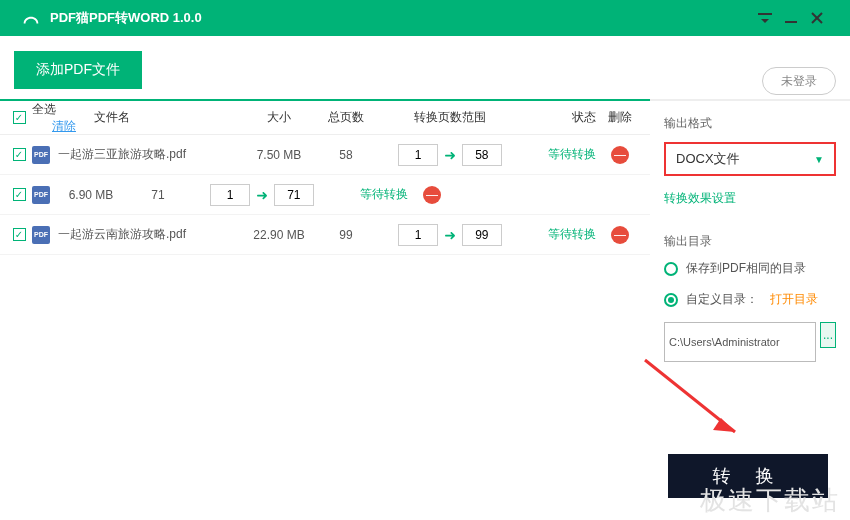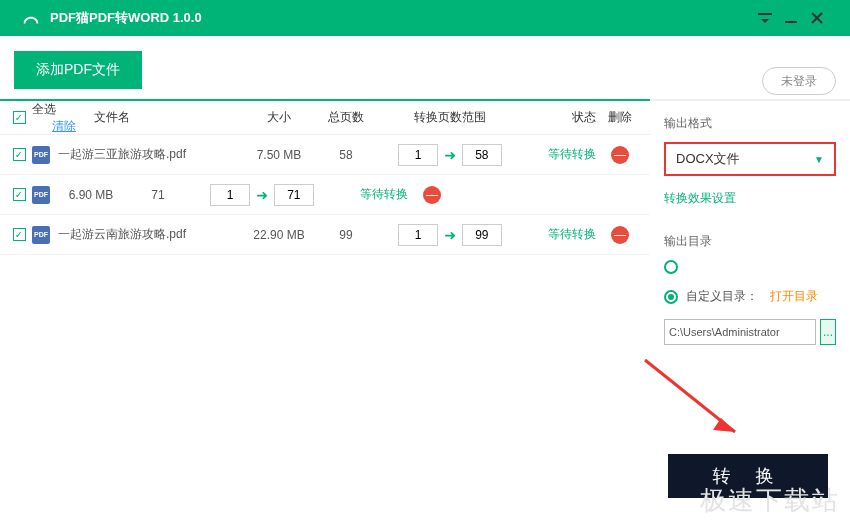--- a/index.html
+++ b/index.html
@@ -170,6 +170,7 @@
       <div class="section-label">输出目录</div>
       <div class="radio-row">
         <span class="radio"></span>
+        <span>保存到PDF相同的目录</span>
       </div>
       <div class="radio-row">
         <span class="radio checked"></span>

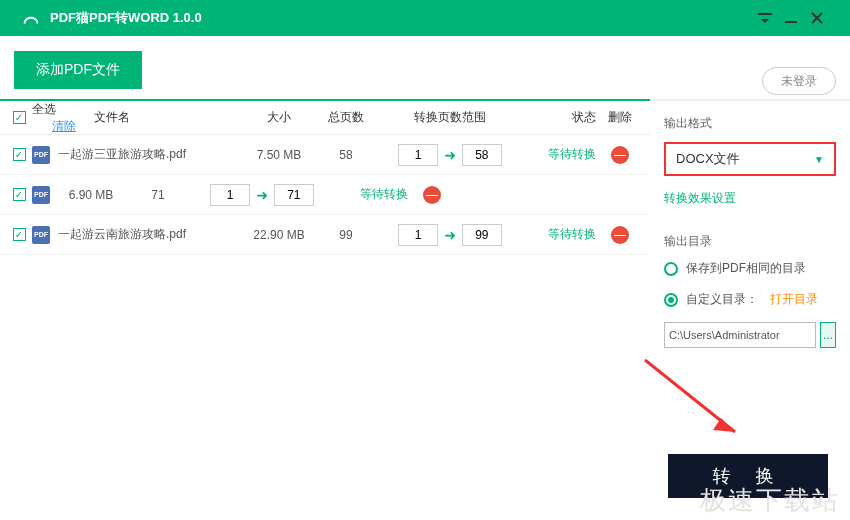--- a/index.html
+++ b/index.html
@@ -49,7 +49,7 @@
 .radio.checked::after { content: ""; width: 6px; height: 6px; background: #00b377; border-radius: 50%; }
 .open-link { color: #ff8a00; cursor: pointer; margin-left: 4px; }
 .path-row { display: flex; gap: 4px; }
-.path-input { flex: 1; height: 26px; border: 1px solid #bbb; font-size: 11px; padding: 0 4px; color: #555; }
+.path-input { flex: 1; height: 40px; border: 1px solid #bbb; font-size: 11px; padding: 0 4px; color: #555; }
 .path-browse { width: 26px; height: 26px; border: 1px solid #00b377; background: #e8f8f1; color: #00b377; font-size: 12px; cursor: pointer; }
 
 .convert-btn { position: absolute; right: 22px; bottom: 22px; width: 160px; height: 44px; background: #0f172a; color: #fff; border: none; font-size: 18px; letter-spacing: 10px; cursor: pointer; }

